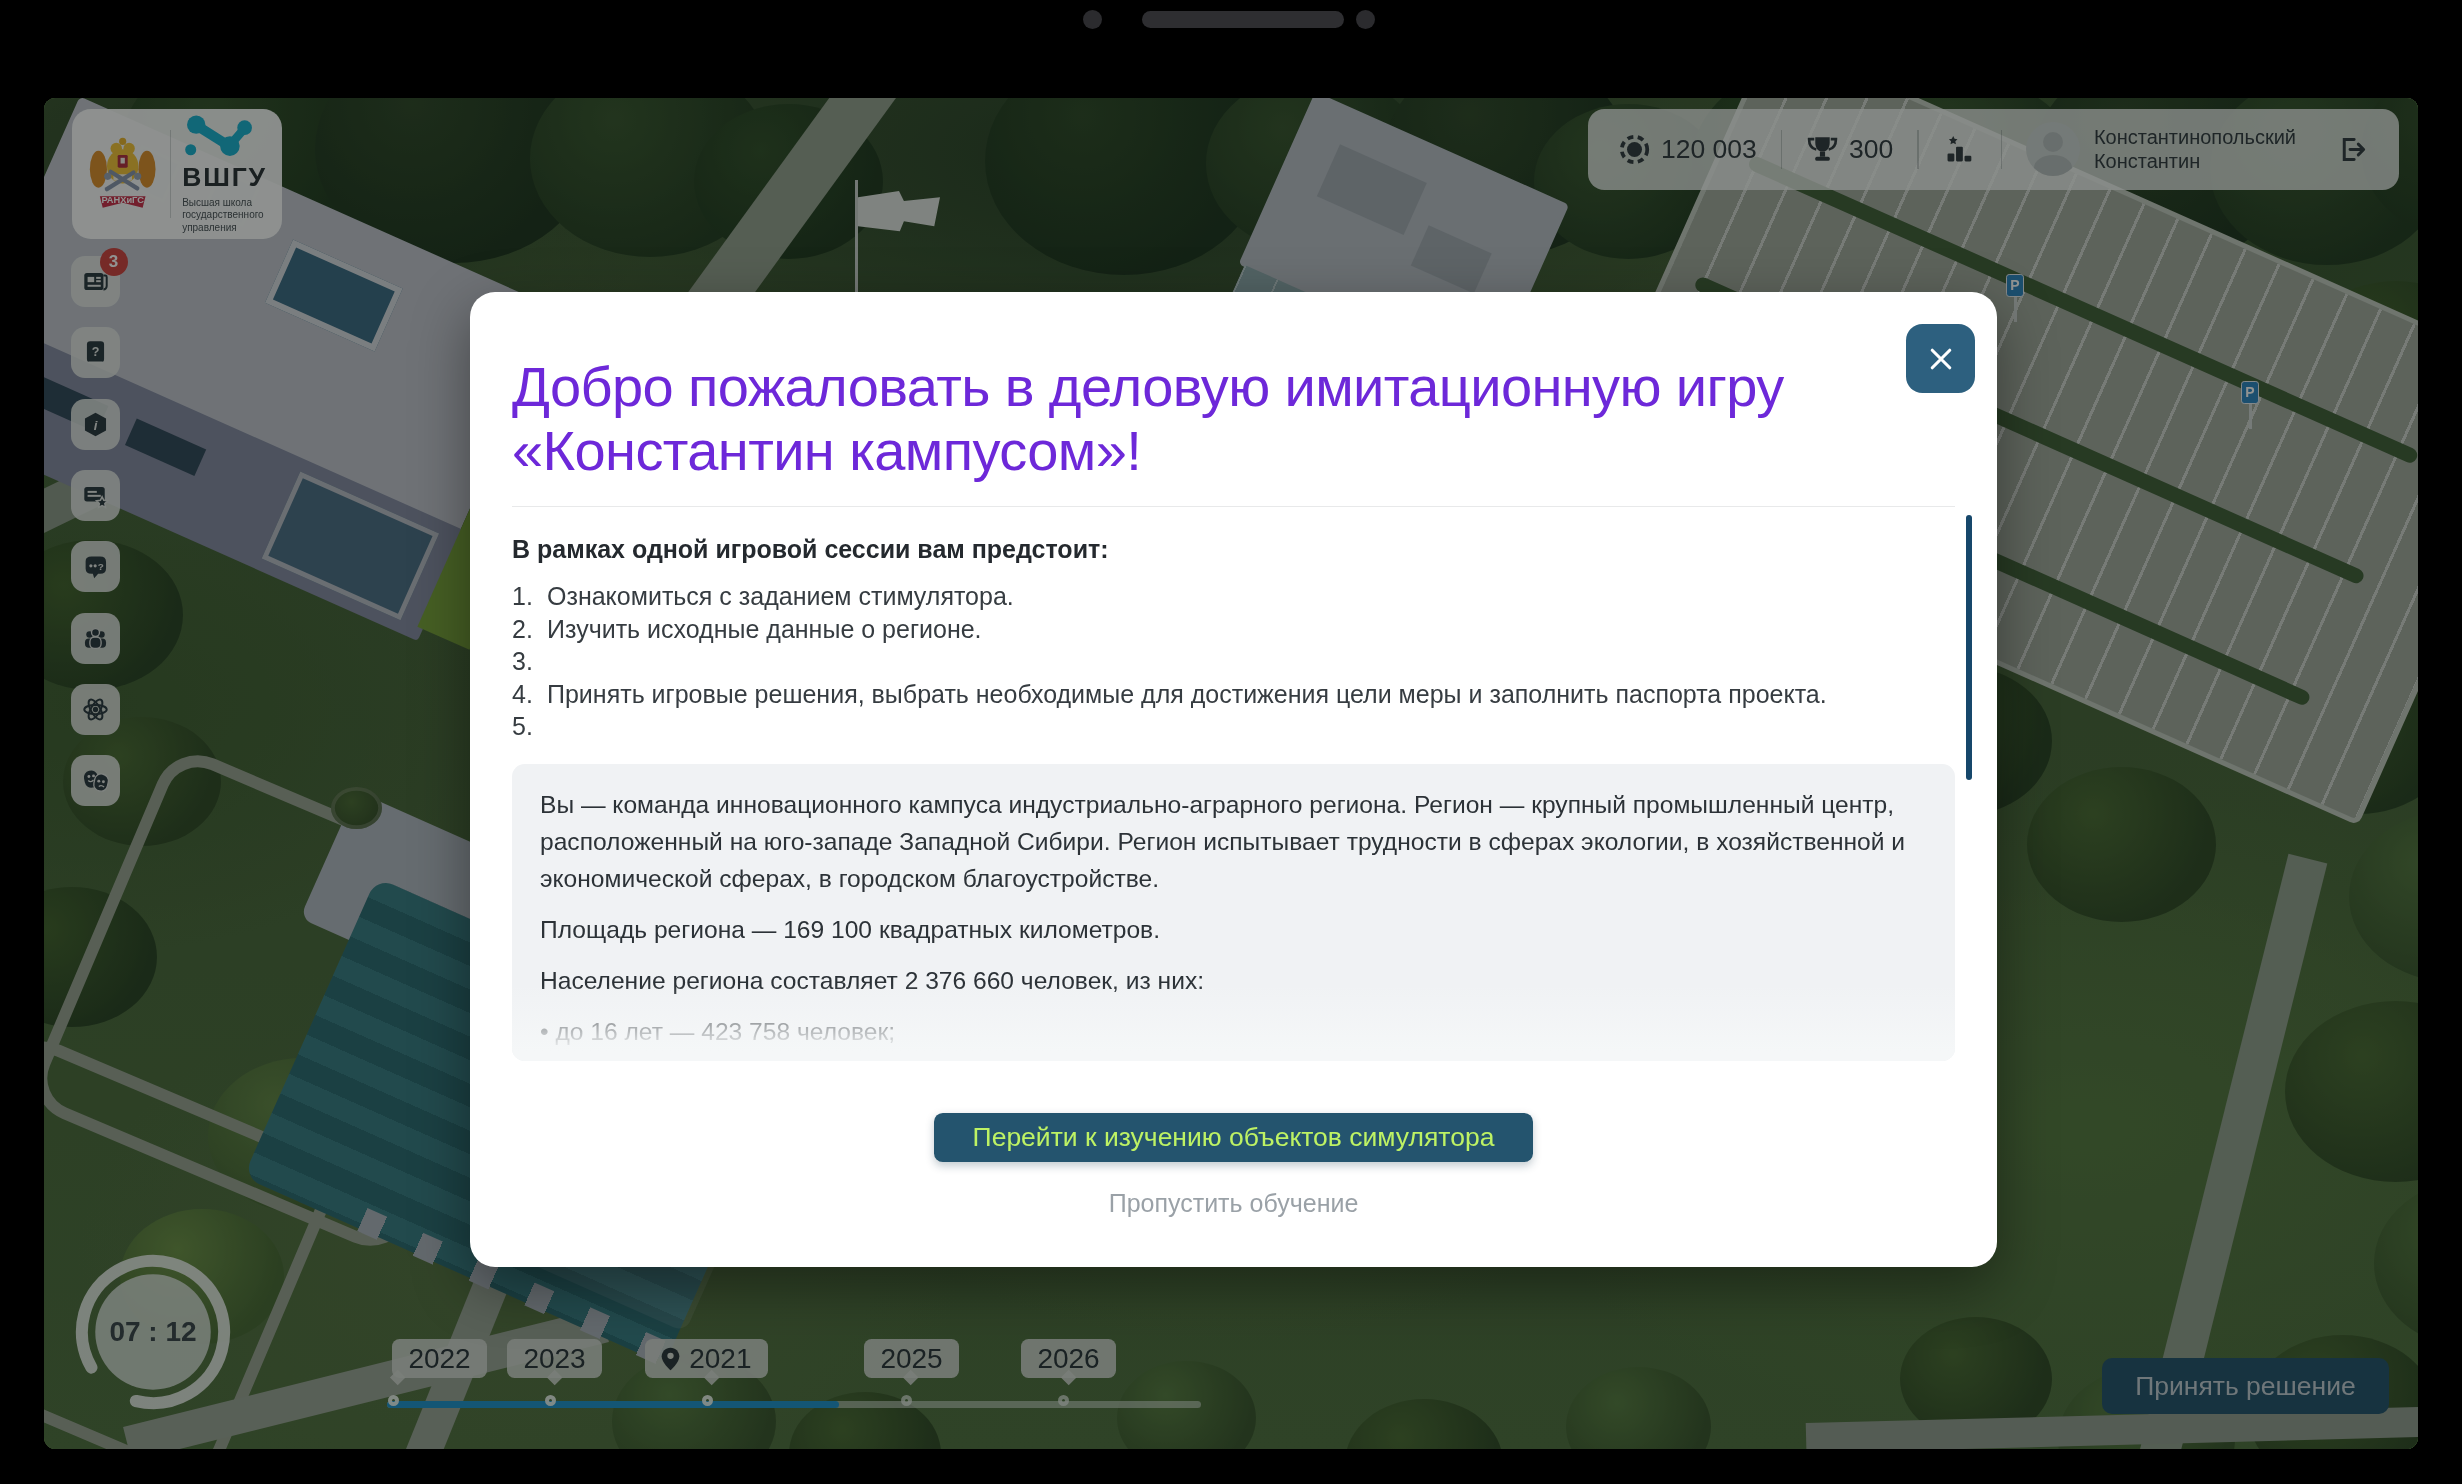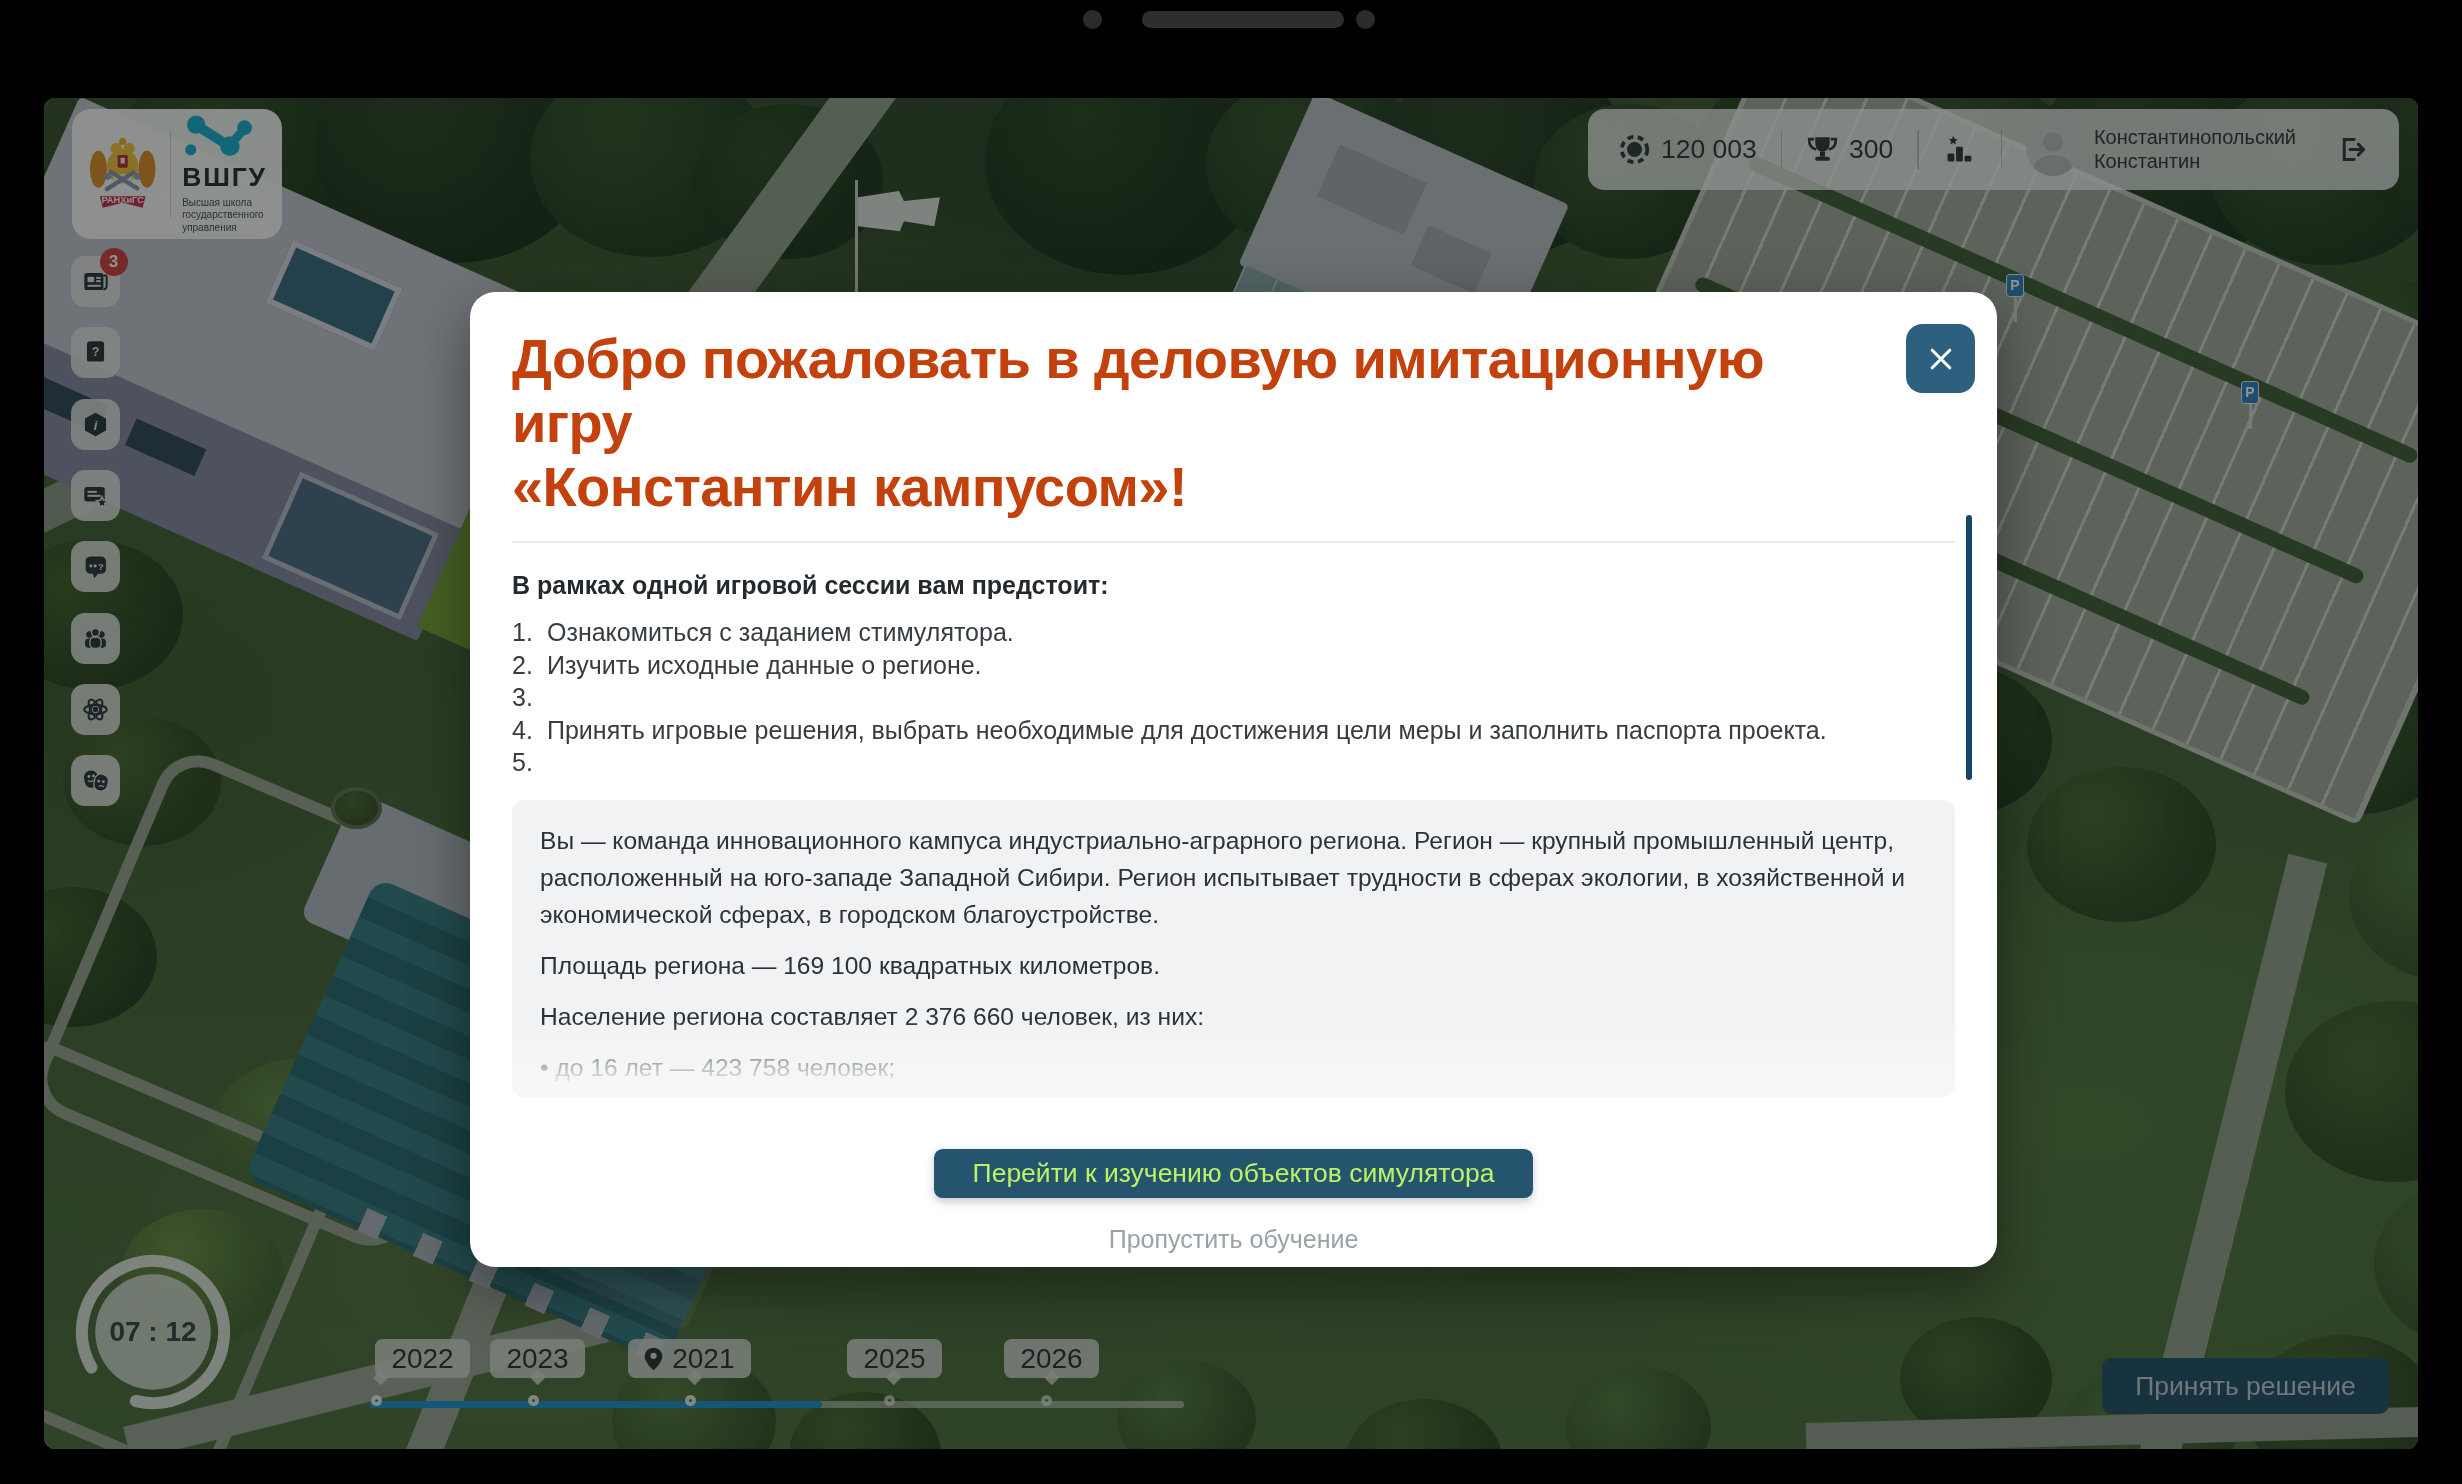--- a/index.html
+++ b/index.html
@@ -78,7 +78,7 @@
   
   .modal { position:absolute; left:426px; top:194px; width:1527px; height:975px; background:#fff; border-radius:25px; box-shadow:0 19px 57px rgba(0,0,0,0.4); padding:35px 42px 0; }
   .close-btn { position:absolute; right:22px; top:32px; width:69px; height:69px; border-radius:16.4px; background:#2d607f; display:flex; align-items:center; justify-content:center; cursor:pointer; }
-  .m-title { font-size:56px; font-weight:bold; color:#c2410c; line-height:1.14; letter-spacing:-0.6px; width:1351px; }
+  .m-title { font-size:56px; font-weight:normal; color:#6d28d9; line-height:1.14; letter-spacing:-0.6px; width:1351px;margin-top:28px; }
   .m-div { height:1.3px; background:#e8e9ea; margin-top:23px; }
   .m-heading { margin-top:28px; font-size:25px; font-weight:bold; color:#24292e; }
   .steps { margin-top:16.4px; }

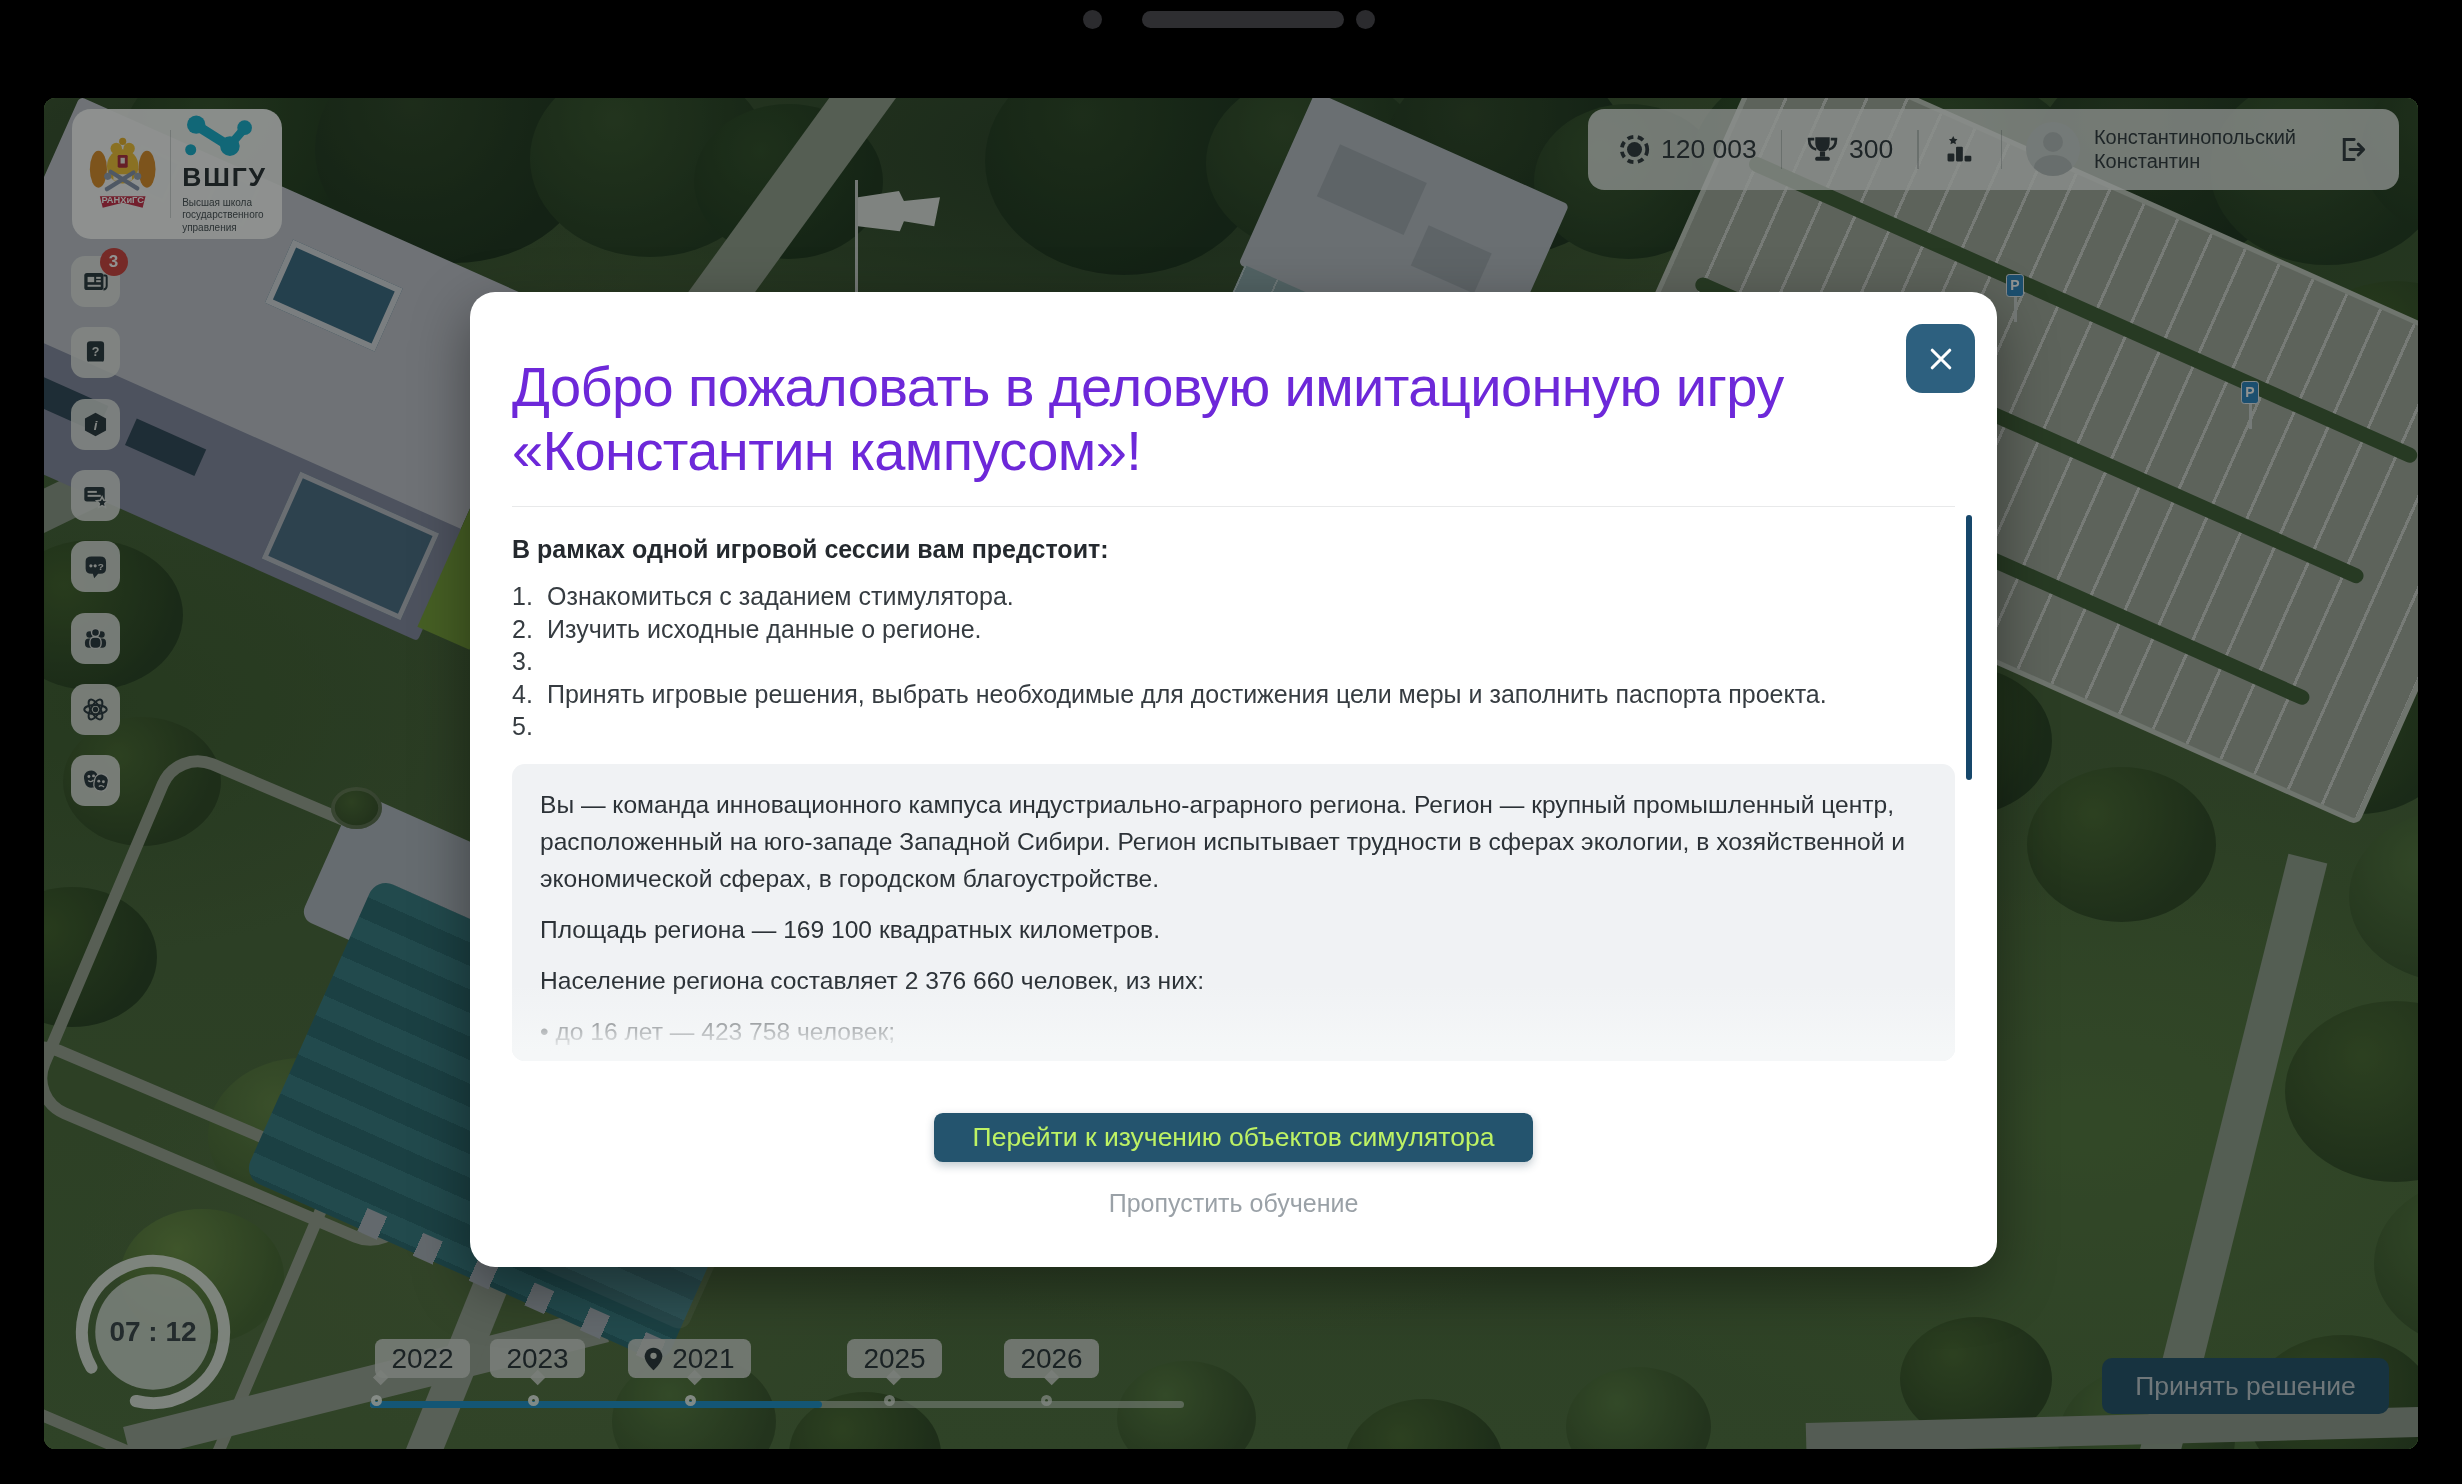--- a/index.html
+++ b/index.html
@@ -63,7 +63,7 @@
   .timer { position:absolute; left:30px; top:1155px; width:158px; height:158px; }
   .timer-text { position:absolute; inset:0; display:flex; align-items:center; justify-content:center; font-size:28px; font-weight:600; color:#3c464b; }
 
-  .timeline { position:absolute; left:326px; top:1241px; width:846px; height:88px; }
+  .timeline { position:absolute; left:343px; top:1241px; width:846px; height:88px; }
   .track { position:absolute; left:0; top:62px; width:814px; height:7px; border-radius:3.8px; background:rgba(222,230,222,0.55); }
   .track-active { position:absolute; left:0; top:62px; width:452px; height:7px; border-radius:3.8px; background:#2193cc; }
   .tdot { position:absolute; top:56px; width:11.4px; height:11.4px; border-radius:50%; border:4.4px solid rgba(240,246,240,0.92); }

